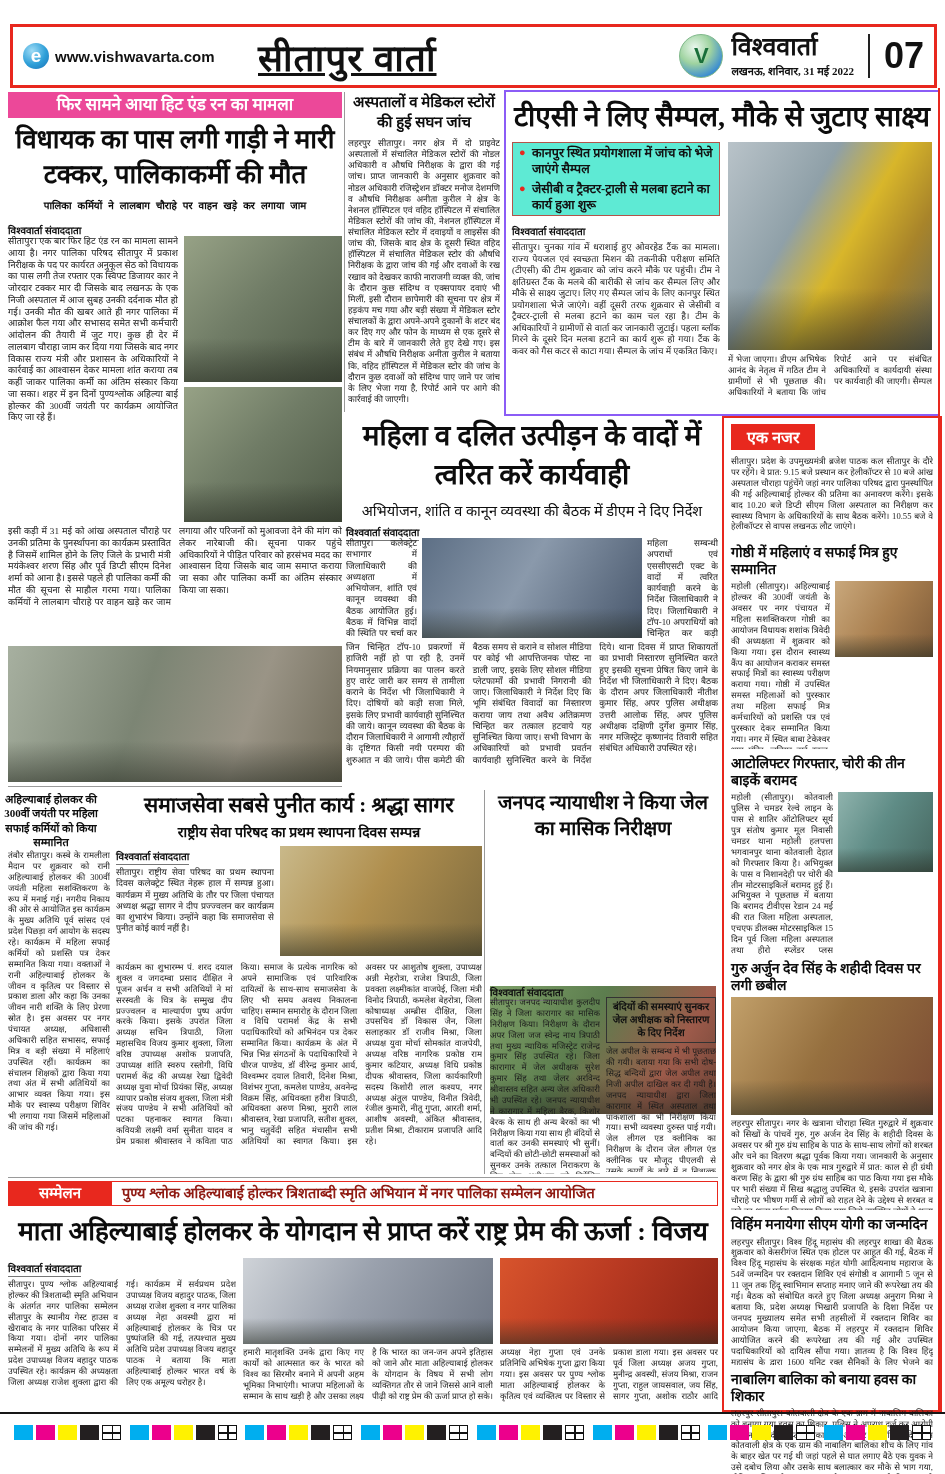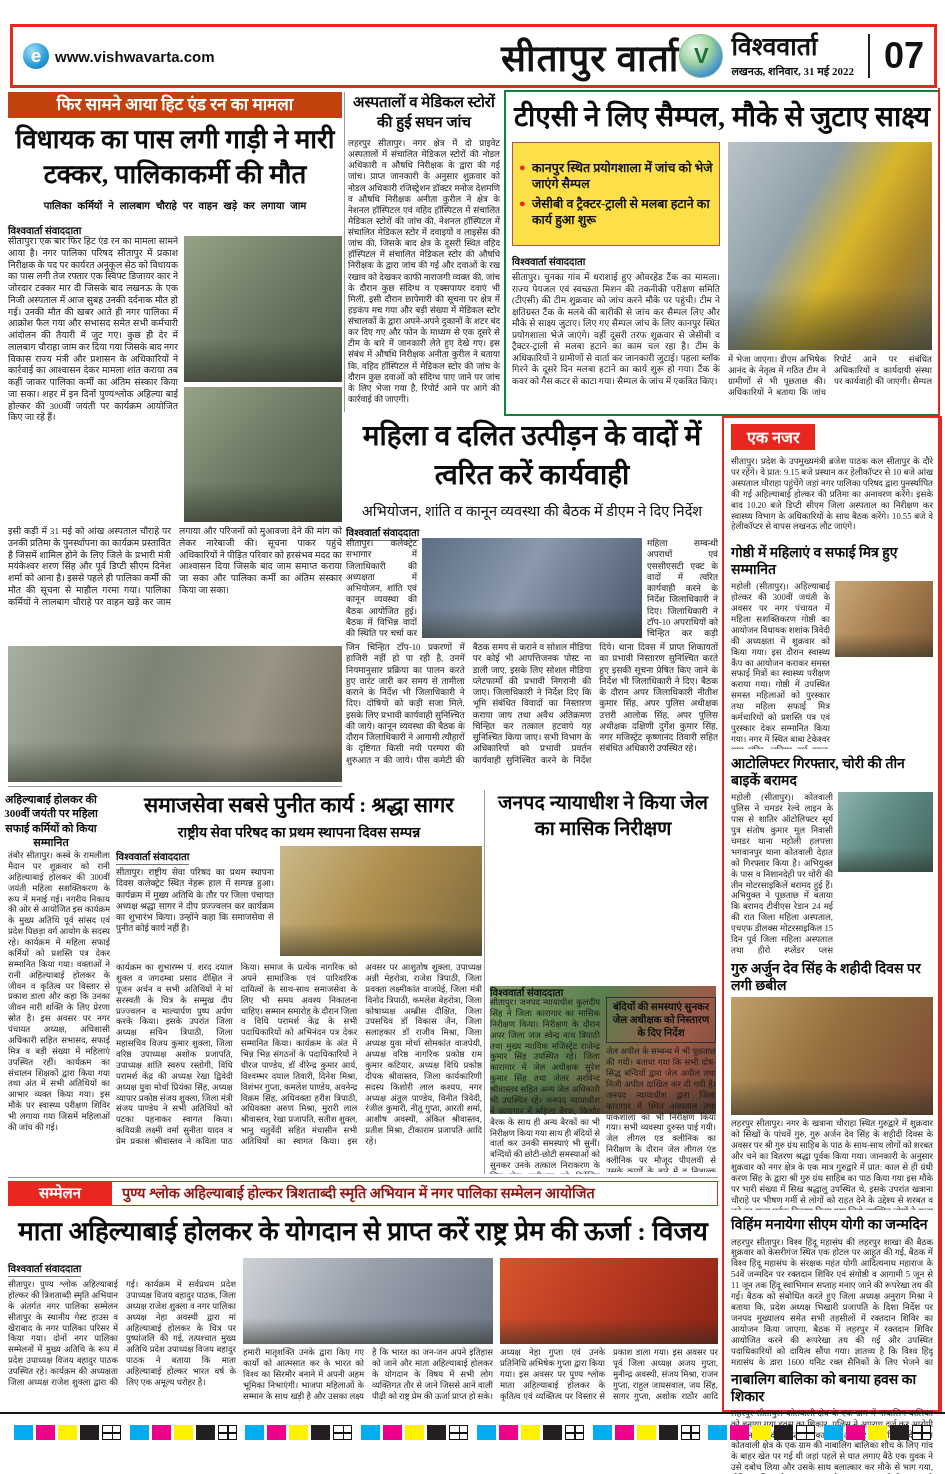--- a/index.html
+++ b/index.html
@@ -14,7 +14,7 @@
          color:#fff;font-weight:800;font-size:19px;line-height:25px;text-align:center;
          font-family:"Liberation Sans",sans-serif;}
   .url{font-weight:700;font-size:15px;font-family:"Liberation Sans",sans-serif;}
-  .masthead{flex:1;text-align:right;font-size:37px;font-weight:800;letter-spacing:1px;}
+  .masthead{flex:1;text-align:left;font-size:37px;font-weight:800;letter-spacing:1px;text-decoration:underline;}
   .brandblk{display:flex;align-items:center;gap:8px;padding-right:10px;}
   .globe{width:42px;height:42px;border-radius:50%;
          background:radial-gradient(circle at 35% 30%,#eaf7ee,#9fd3a0 40%,#3e8fd0 75%,#1b5fa8);

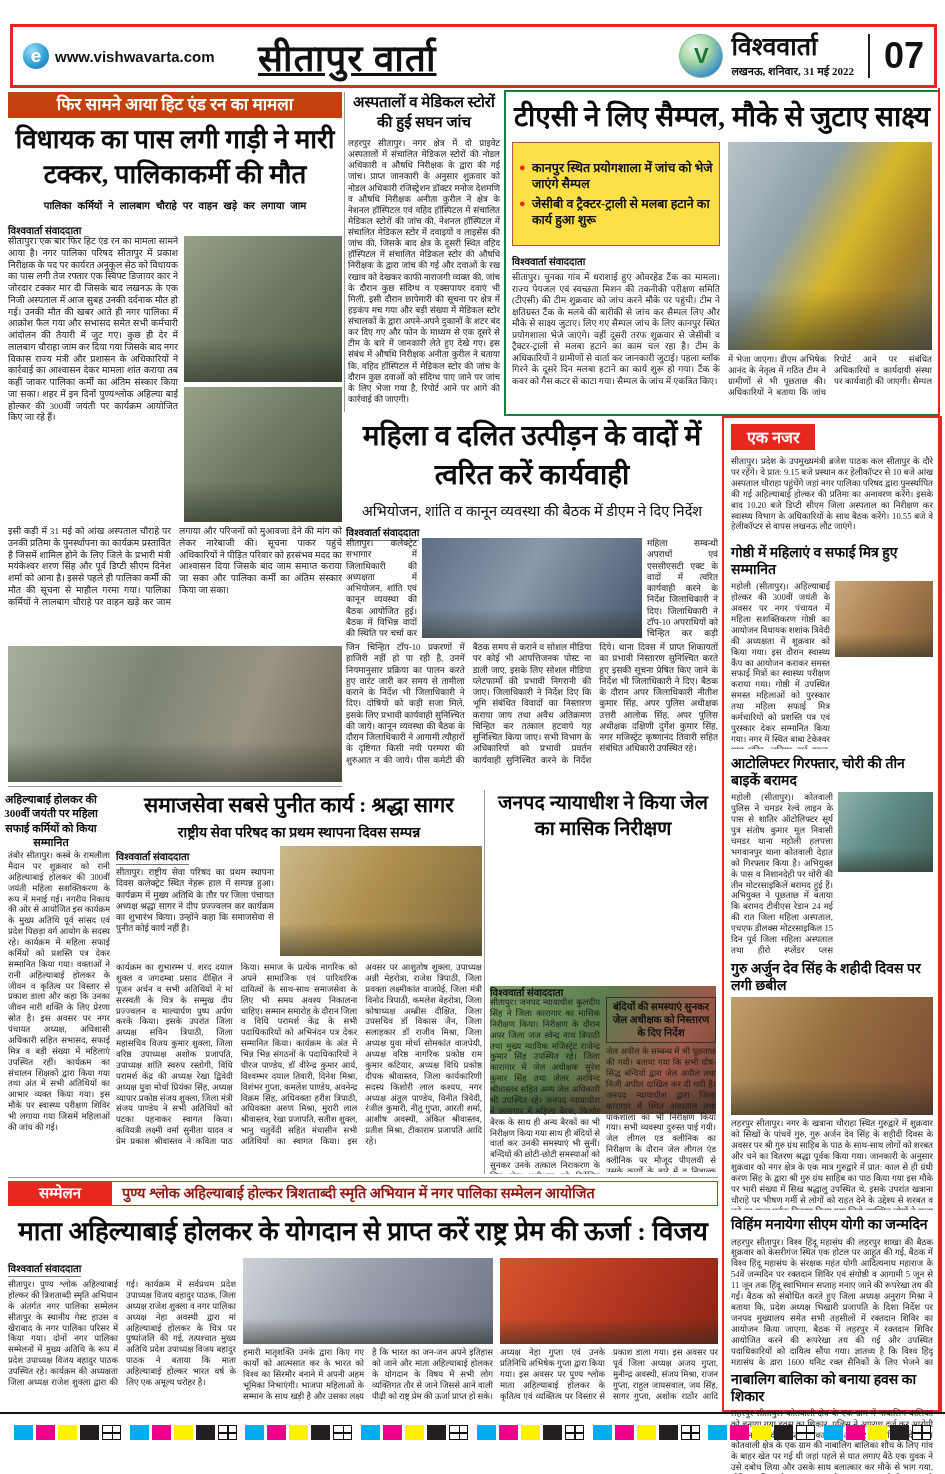--- a/index.html
+++ b/index.html
@@ -28,7 +28,7 @@
   .bodytext{font-size:8.8px;line-height:1.28;text-align:justify;color:#1b1b1b;overflow:hidden;}
   .byline{font-weight:700;font-size:10px;border-bottom:1px solid #777;display:inline-block;padding-bottom:1px;margin-bottom:2px;}
   .hl{font-weight:800;color:#0c0c0c;text-align:center;}
-  .banner{background:#c2410c;color:#fff;font-weight:800;font-size:17px;text-align:center;line-height:26px;}
+  .banner{background:#ec4899;color:#fff;font-weight:800;font-size:17px;text-align:center;line-height:26px;}
   .ph{background:linear-gradient(135deg,#97a286,#707c66 45%,#4c5744);position:relative;overflow:hidden;}
   .ph::after{content:"";position:absolute;left:0;right:0;bottom:0;height:30%;background:linear-gradient(0deg,rgba(40,45,35,.55),rgba(40,45,35,0));}
   .ph-jcb{background:linear-gradient(120deg,#b9c3c9 0%,#8fa0a8 35%,#d8b62a 55%,#a8842a 75%,#6e6a55 100%);}

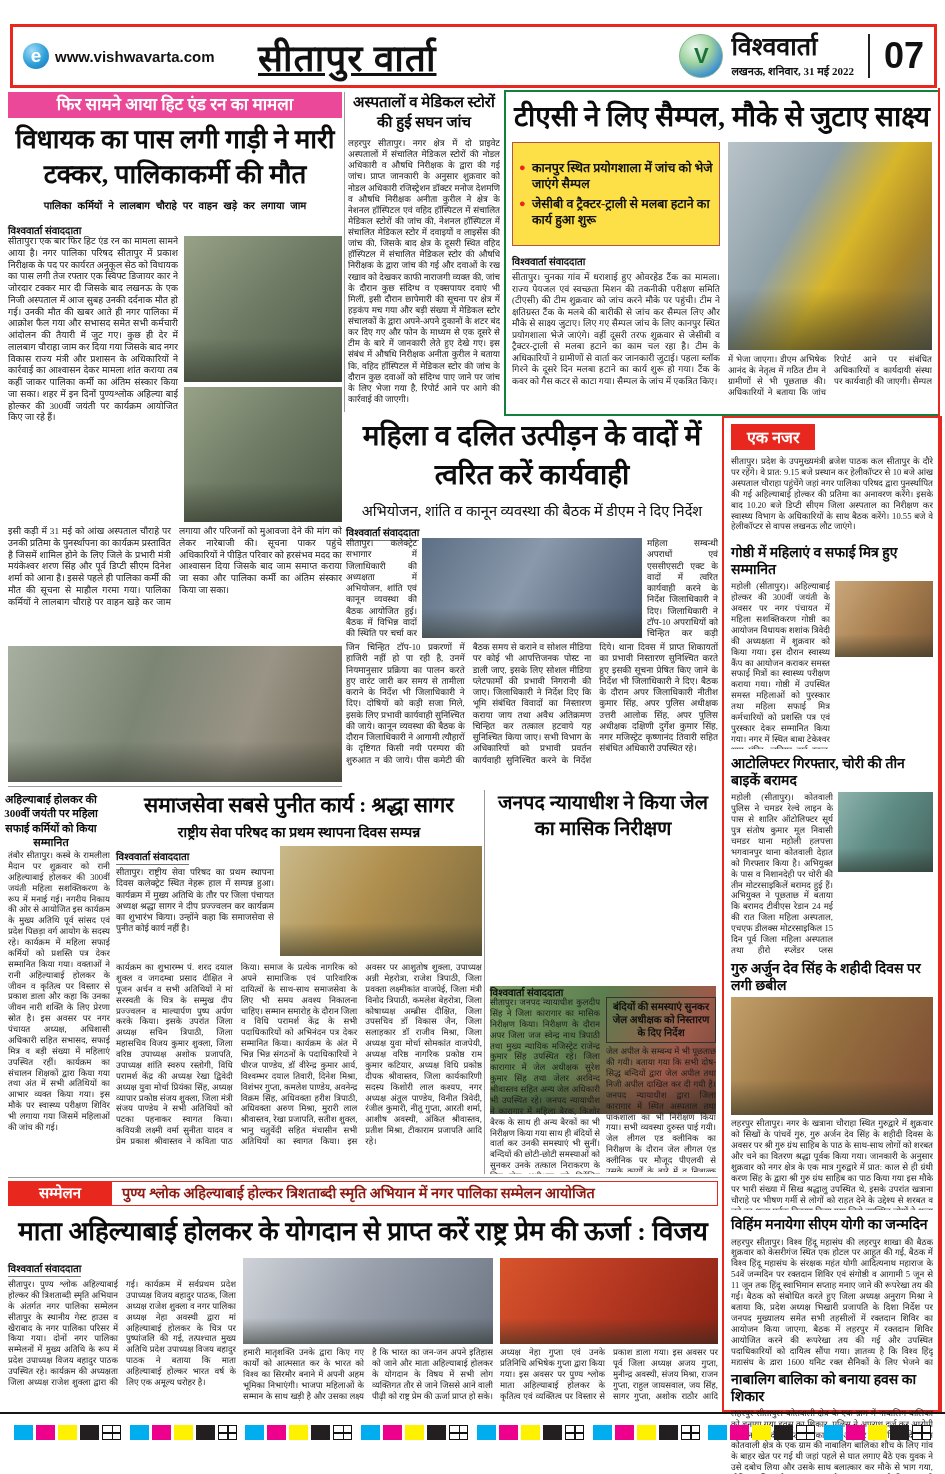--- a/index.html
+++ b/index.html
@@ -44,7 +44,7 @@
   .vrule{width:1px;background:#9a9a9a;}
   .hrule{height:1px;background:#9a9a9a;}
   
-  .tacbox{border:2px solid #15803d;padding:4px 6px;}
+  .tacbox{border:2px solid #8b5cf6;padding:4px 6px;}
   .bulletbox{background:#fde047;border:1px solid #b3544a;padding:17px 6px;}
   .bullet{font-size:12.5px;font-weight:800;line-height:1.3;position:relative;padding-left:13px;margin-bottom:3px;}
   .bullet::before{content:"●";color:#e8281e;position:absolute;left:0;top:0;font-size:11px;}

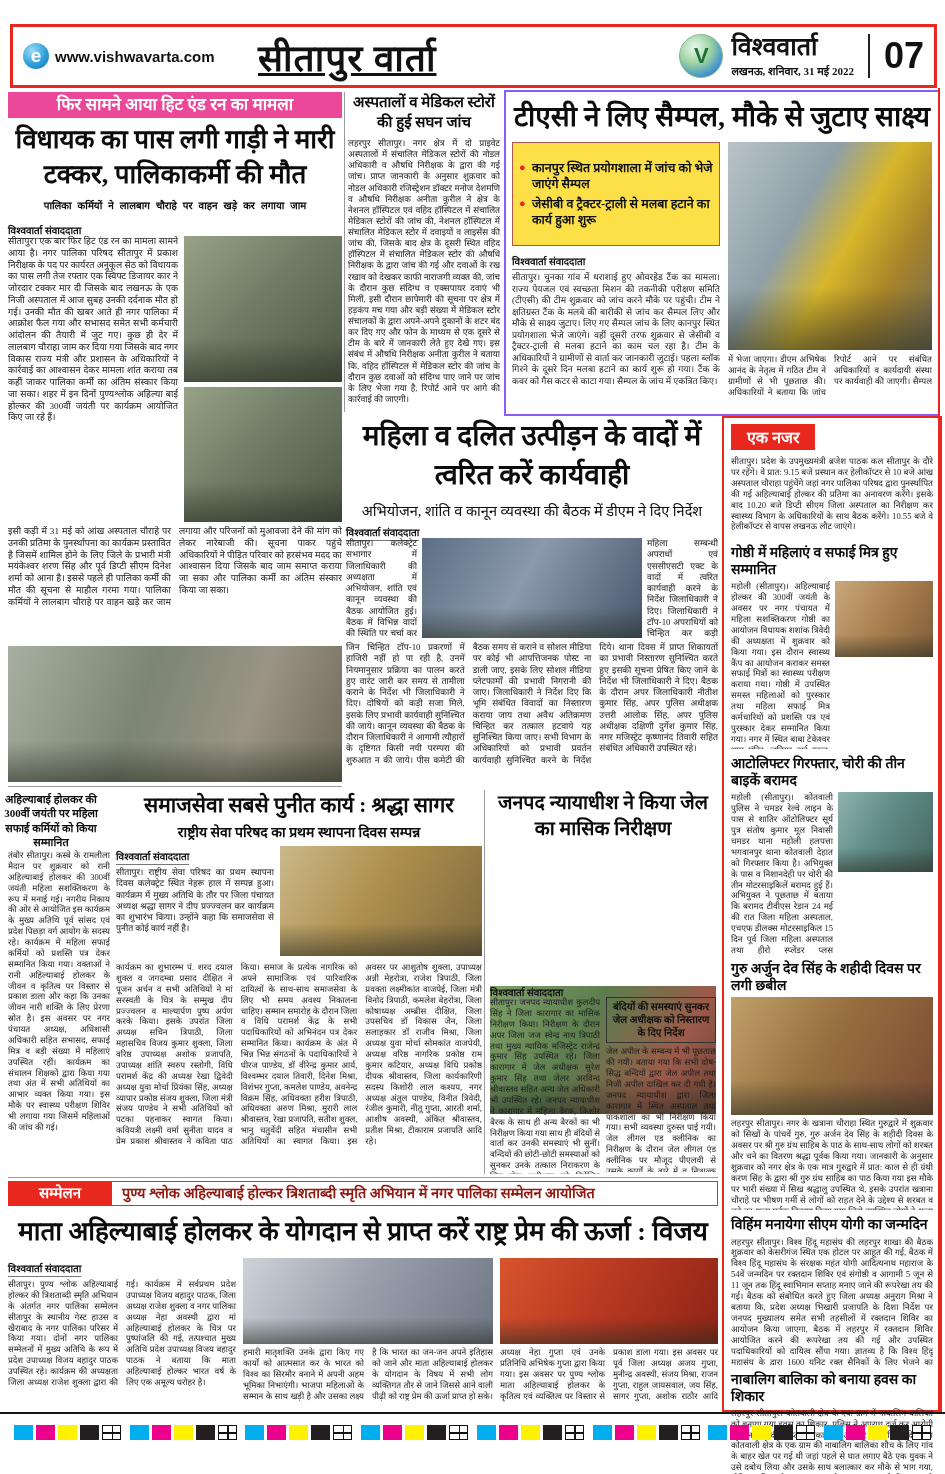--- a/index.html
+++ b/index.html
@@ -45,7 +45,7 @@
   .hrule{height:1px;background:#9a9a9a;}
   
   .tacbox{border:2px solid #8b5cf6;padding:4px 6px;}
-  .bulletbox{background:#fde047;border:1px solid #b3544a;padding:17px 6px;}
+  .bulletbox{background:#5eead4;border:1px solid #b3544a;padding:2px 6px;}
   .bullet{font-size:12.5px;font-weight:800;line-height:1.3;position:relative;padding-left:13px;margin-bottom:3px;}
   .bullet::before{content:"●";color:#e8281e;position:absolute;left:0;top:0;font-size:11px;}
   

